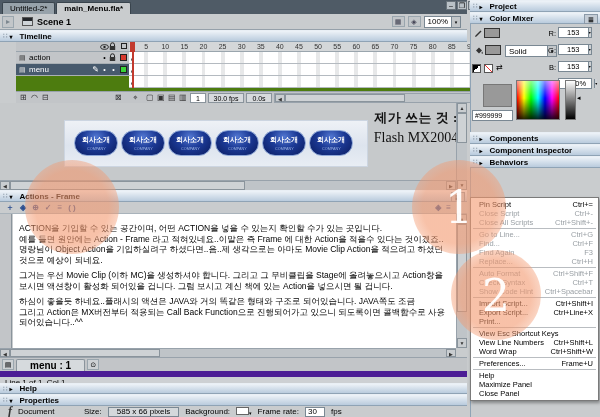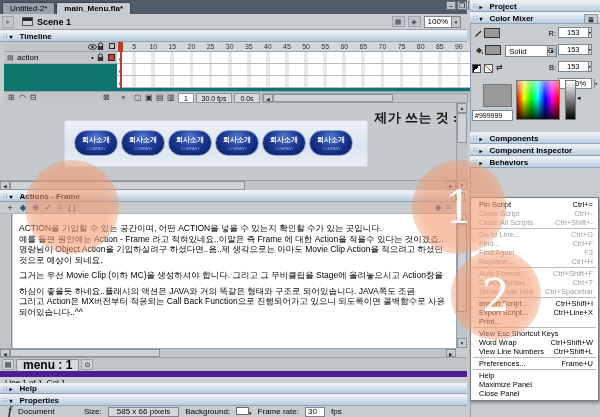--- a/index.html
+++ b/index.html
@@ -27,7 +27,7 @@
 .comboval{padding:0 3px;font-size:8px;min-width:26px}
 .combobtn{width:9px;height:100%;background:#c2c6c9;border-left:1px solid #7a8893;font-size:5px;text-align:center;line-height:10px}
 
-.tlbody{position:absolute;left:4px;top:42px;width:467px;height:61px;background:#0f766e}
+.tlbody{position:absolute;left:16px;top:42px;width:467px;height:61px;background:#4d7c0f}
 .lhead{position:absolute;left:0;top:0;width:113px;height:10px;background:#c2c5c8;border-bottom:1px solid #9aa5ad;display:flex;justify-content:flex-end;align-items:center}
 .lcell{width:9px;text-align:center;font-size:7px}
 .swcell{width:11px;text-align:center}

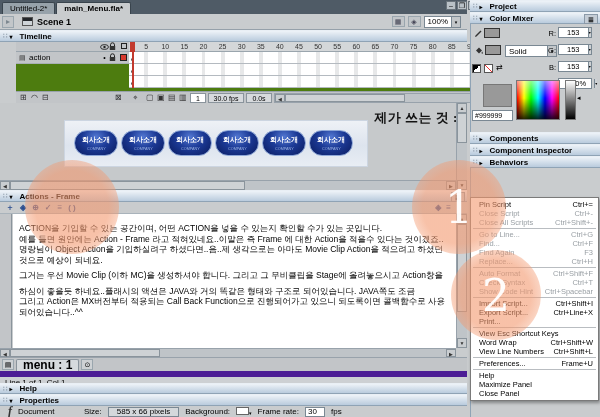--- a/index.html
+++ b/index.html
@@ -197,6 +197,14 @@
           </span>
           <span class="lcell swcell"><span class="swatch" style="background:#d93a2e"></span></span>
         </div>
+        <div class="lrow sel">
+          <span class="licon">▤</span>
+          <span class="lname">menu</span>
+          <span class="pencil">✎</span>
+          <span class="lcell">•</span>
+          <span class="lcell">•</span>
+          <span class="lcell swcell"><span class="swatch" style="background:#3ad43a"></span></span>
+        </div>
       </div>
     <div class="frows">
         <div class="frow"></div>

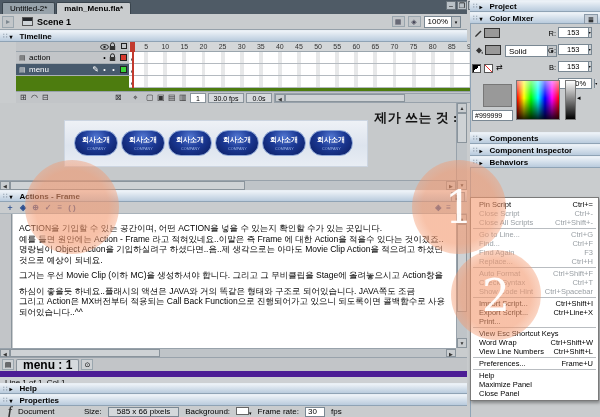--- a/index.html
+++ b/index.html
@@ -261,6 +261,7 @@
       </div>
     <div class="note">
       <div class="note1">제가 쓰는 것 :</div>
+      <div class="note2">Flash MX2004</div>
     </div>
     <div class="hscroll" style="bottom:0">
       <span class="sarrow">◀</span>

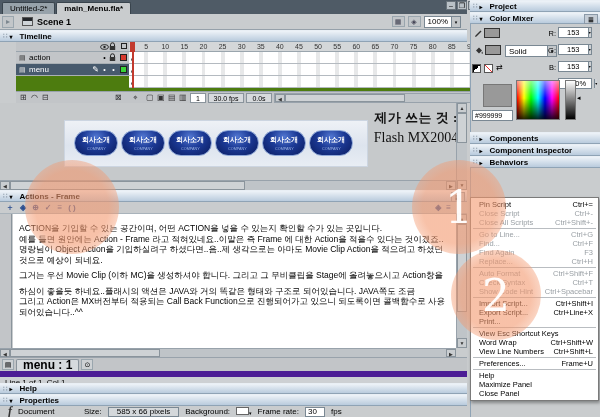--- a/index.html
+++ b/index.html
@@ -303,6 +303,7 @@
       <div class="sline">것으로 예상이 되네요.</div>
       <div class="sline gap"></div>
       <div class="sline">그거는 우선 Movie Clip (이하 MC)을 생성하셔야 합니다. 그리고 그 무비클립을 Stage에 올려놓으시고 Action창을</div>
+      <div class="sline">보시면 액션창이 활성화 되어있을 겁니다. 그럼 보시고 계신 책에 있는 Action을 넣으시면 될 겁니다.</div>
       <div class="sline gap"></div>
       <div class="sline">하심이 좋을듯 하네요..플래시의 액션은 JAVA와 거의 똑같은 형태와 구조로 되어있습니다. JAVA쪽도 조금</div>
       <div class="sline">그리고 Action은 MX버전부터 적용되는 Call Back Function으로 진행되어가고 있으니 되도록이면 콜백함수로 사용</div>

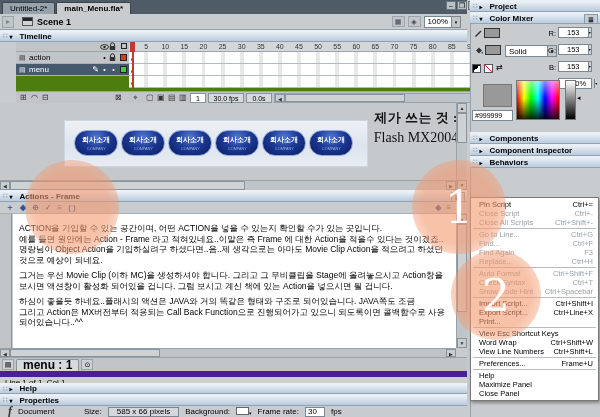--- a/index.html
+++ b/index.html
@@ -493,12 +493,12 @@
         <span></span>
       </div>
       <div class="mitem">
+        <span>View Line Numbers</span>
+        <span>Ctrl+Shift+L</span>
+      </div>
+      <div class="mitem">
         <span>Word Wrap</span>
         <span>Ctrl+Shift+W</span>
-      </div>
-      <div class="mitem">
-        <span>View Line Numbers</span>
-        <span>Ctrl+Shift+L</span>
       </div>
       <div class="msep"></div>
       <div class="mitem">

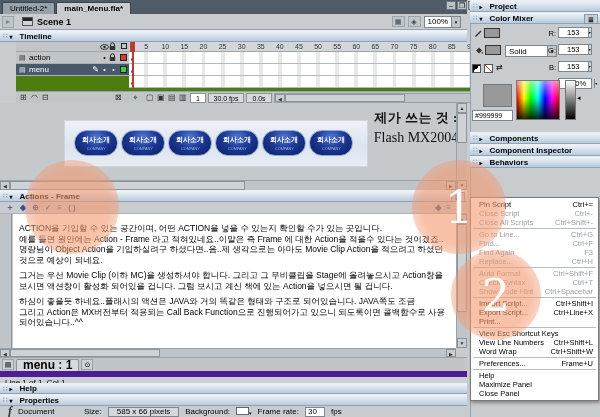--- a/index.html
+++ b/index.html
@@ -77,7 +77,7 @@
 .shscroll{position:absolute;left:0;top:348px;width:456px;height:9px;background:#bfc4c8;border-top:1px solid #98a2ab;display:flex}
 .tabrow{position:absolute;left:0;top:357px;width:467px;height:14px;background:#c2c5c8;border-top:1px solid #98a2ab;display:flex;align-items:flex-end;padding-left:2px;gap:2px}
 .snavbtn{width:12px;height:11px;border:1px solid #9aa6ae;background:#cdd1d4;font-size:7px;text-align:center;line-height:10px;margin-bottom:1px}
-.stab{height:12px;background:#d6dadd;border:1px solid #8a949c;border-bottom:none;padding:0 6px;font-size:12px;font-weight:bold;line-height:11px;border-radius:2px 2px 0 0}
+.stab{height:12px;background:#d6dadd;border:1px solid #8a949c;border-bottom:none;padding:0 13px;font-size:10px;font-weight:bold;line-height:11px;border-radius:2px 2px 0 0}
 .sstatus{position:absolute;left:0;top:371px;width:467px;height:12px;background:#cdd0d3;border-top:6px solid #4c1d95;font-size:8px;line-height:11px;padding-left:5px}
 
 .pbody{position:absolute;left:0;top:406px;width:467px;height:11px;background:#c9ccce;display:flex;align-items:flex-start;gap:6px;padding:1px 0 0 8px;font-size:8px}

